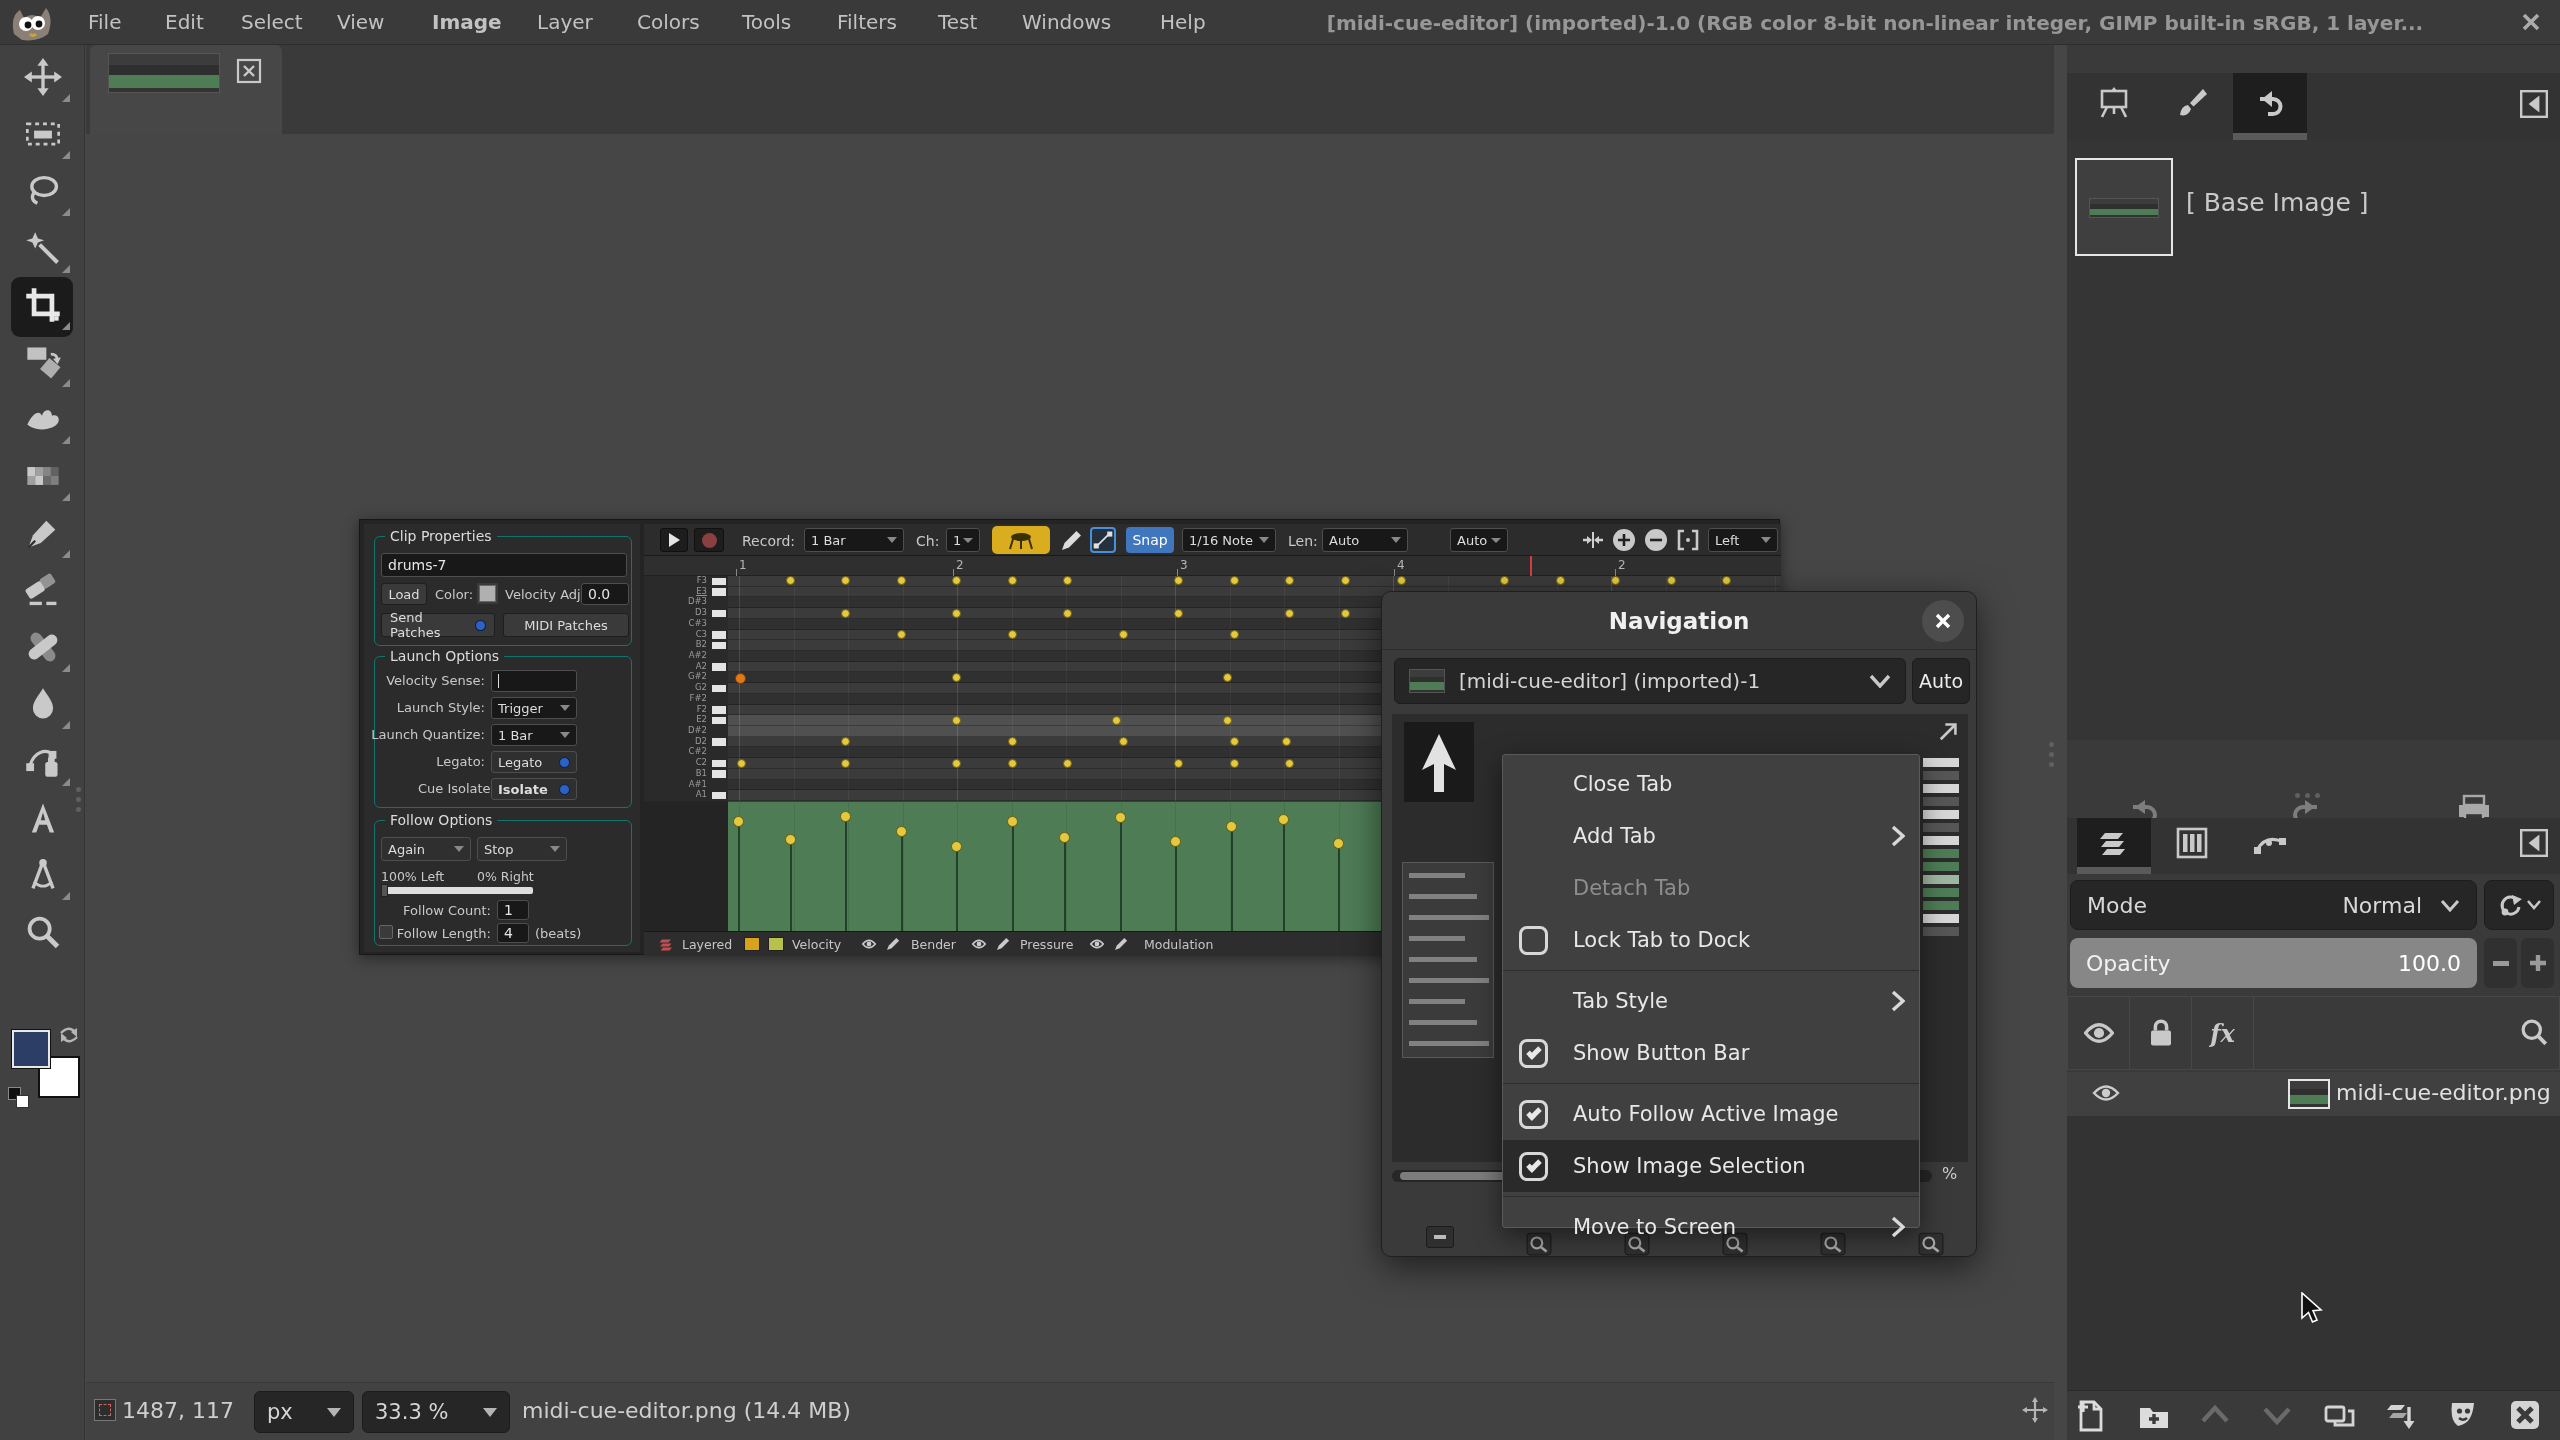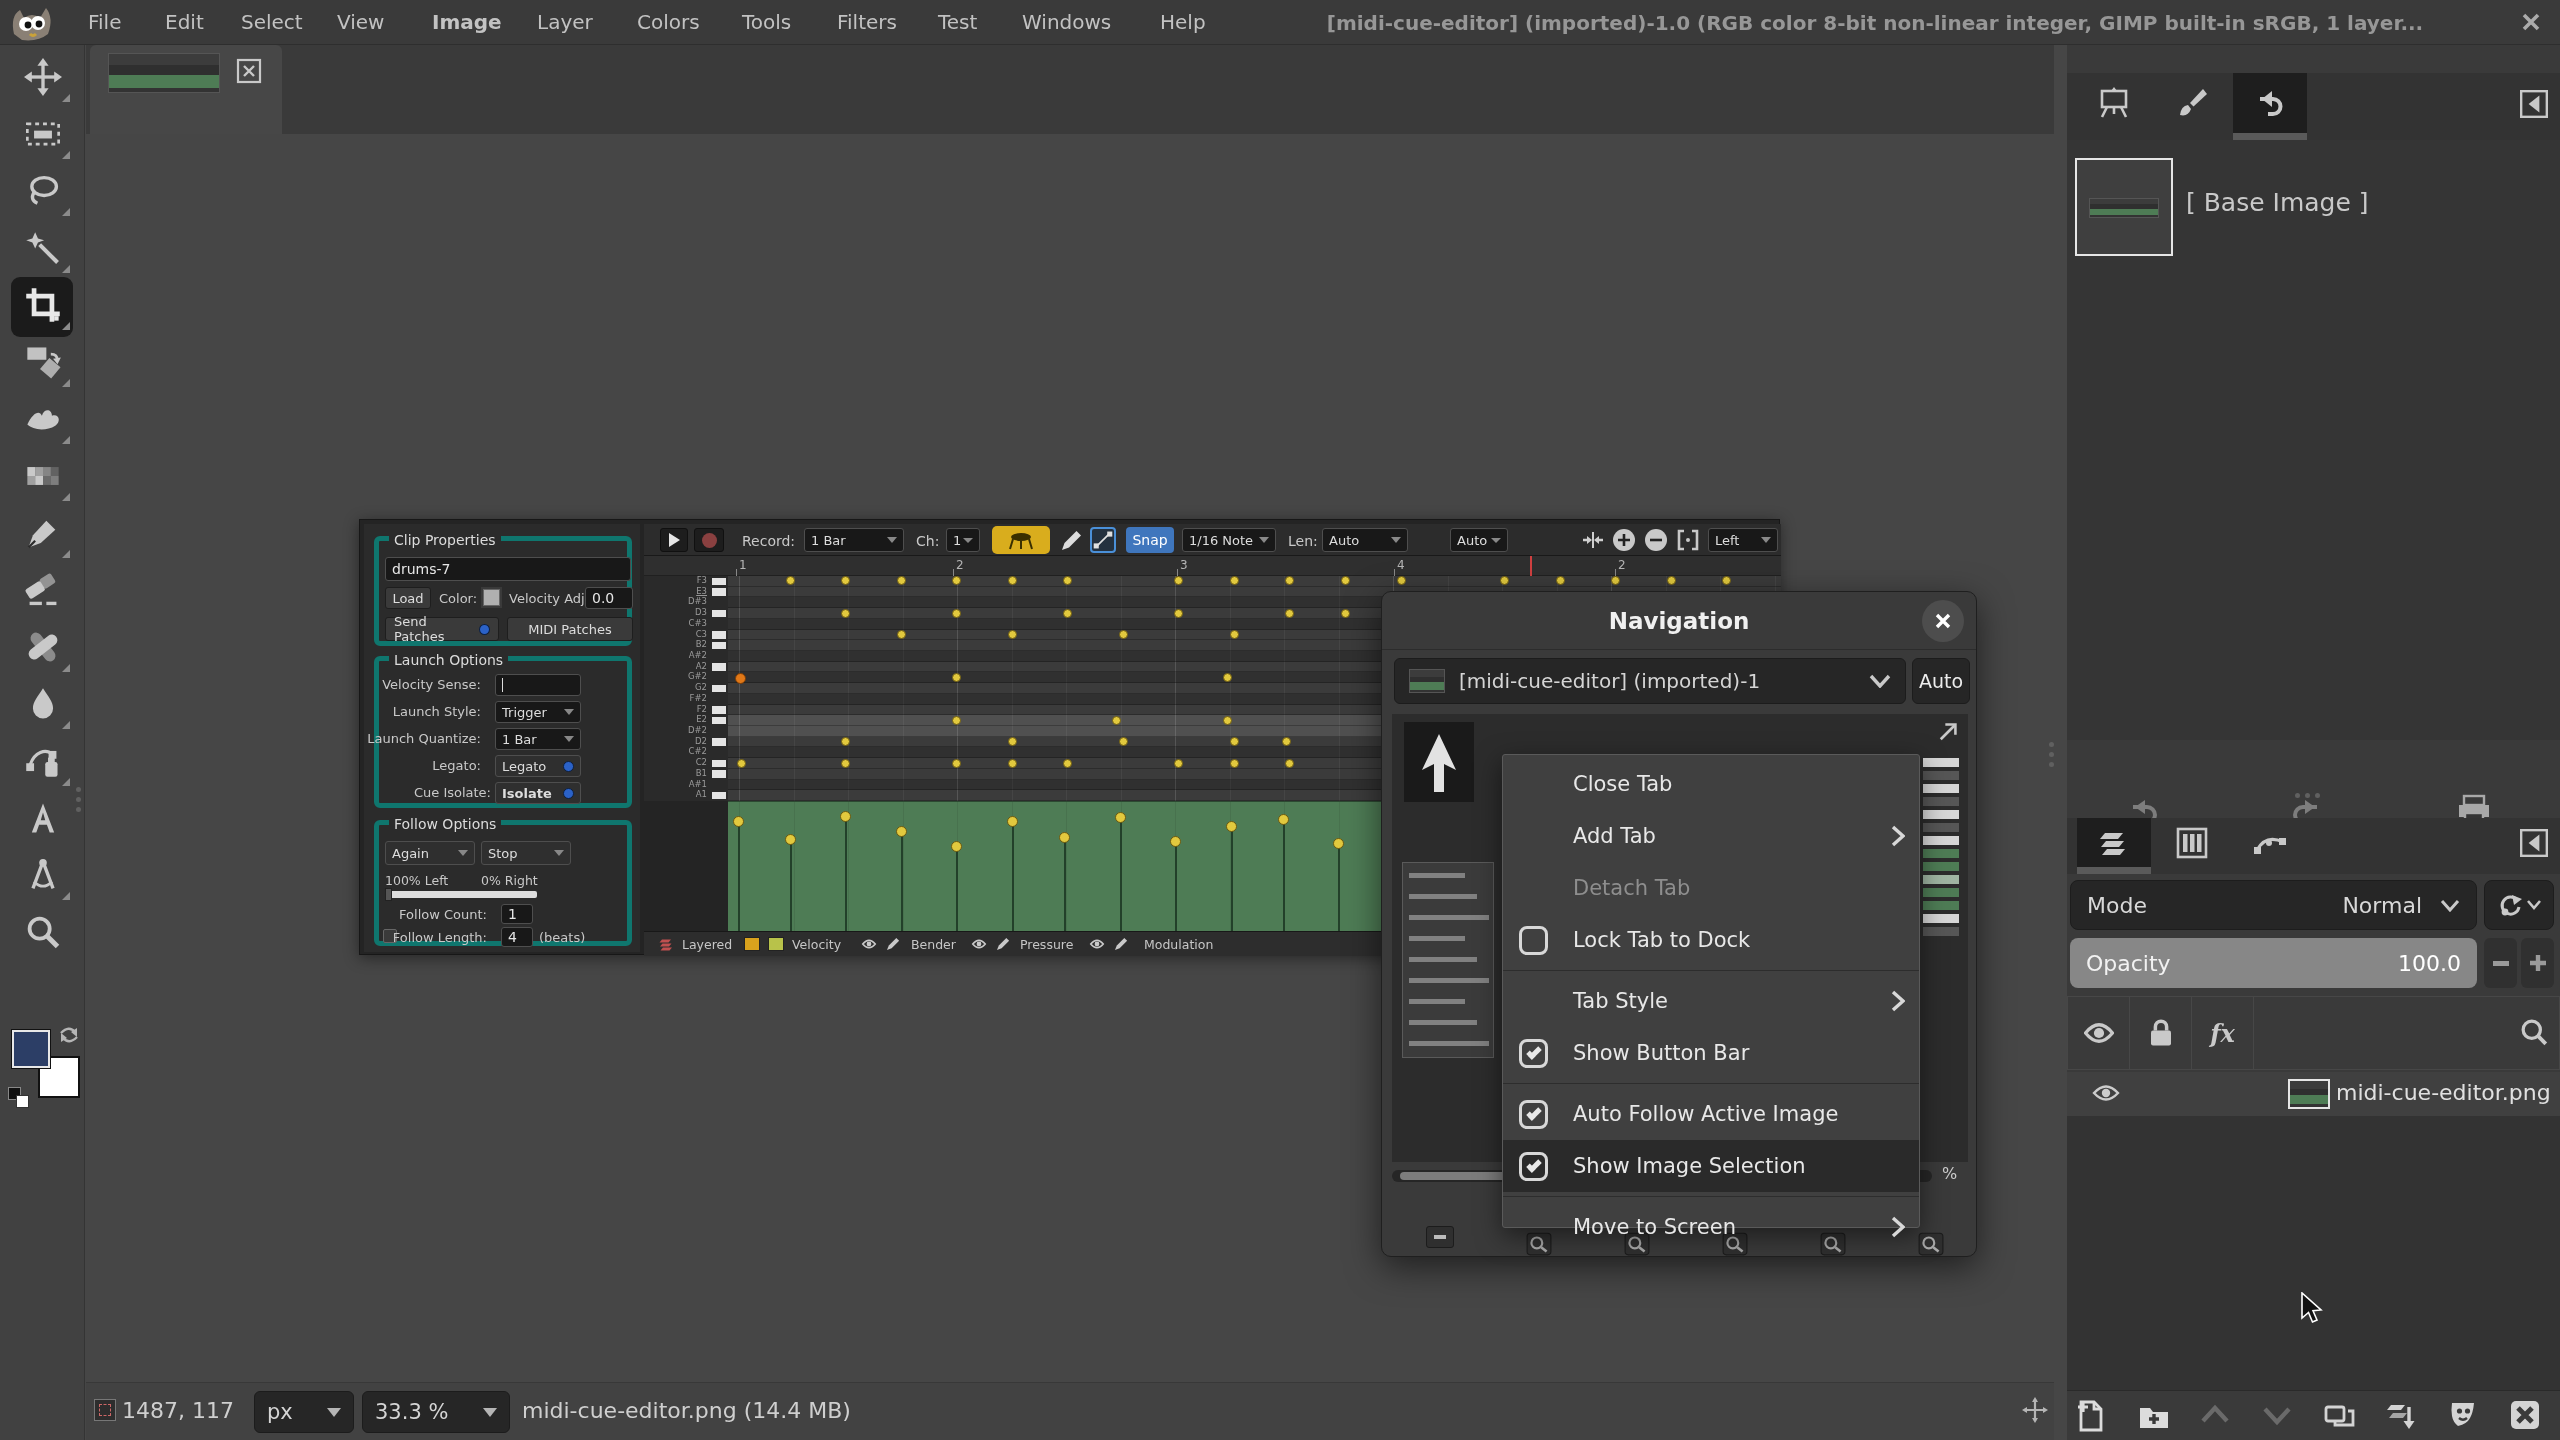--- a/index.html
+++ b/index.html
@@ -21,7 +21,7 @@
 .chev{width:0;height:0;border-left:7px solid transparent;border-right:7px solid transparent;border-top:9px solid #b5b5b5;}
 
 #image{position:absolute;left:359px;top:519px;width:1421px;height:436px;background:#242424;border:1px solid #171717;box-shadow:0 3px 14px rgba(0,0,0,.45);z-index:5;}
-.grp{position:absolute;border:5px solid #0f766e;border-radius:6px;}
+.grp{position:absolute;border:1px solid #0f766e;border-radius:6px;}
 .grp>.glabel{position:absolute;top:-9px;left:10px;background:#2b2b2b;padding:0 5px;font-size:14px;color:#dcdcdc;white-space:nowrap;}
 .fld{position:absolute;background:#181818;border:1px solid #4e4e4e;border-radius:3px;color:#e6e6e6;font-size:14px;display:flex;align-items:center;padding-left:6px;}
 .btn{position:absolute;background:#3a3a3a;border:1px solid #1e1e1e;border-radius:3px;color:#ddd;font-size:13px;display:flex;align-items:center;justify-content:center;}

